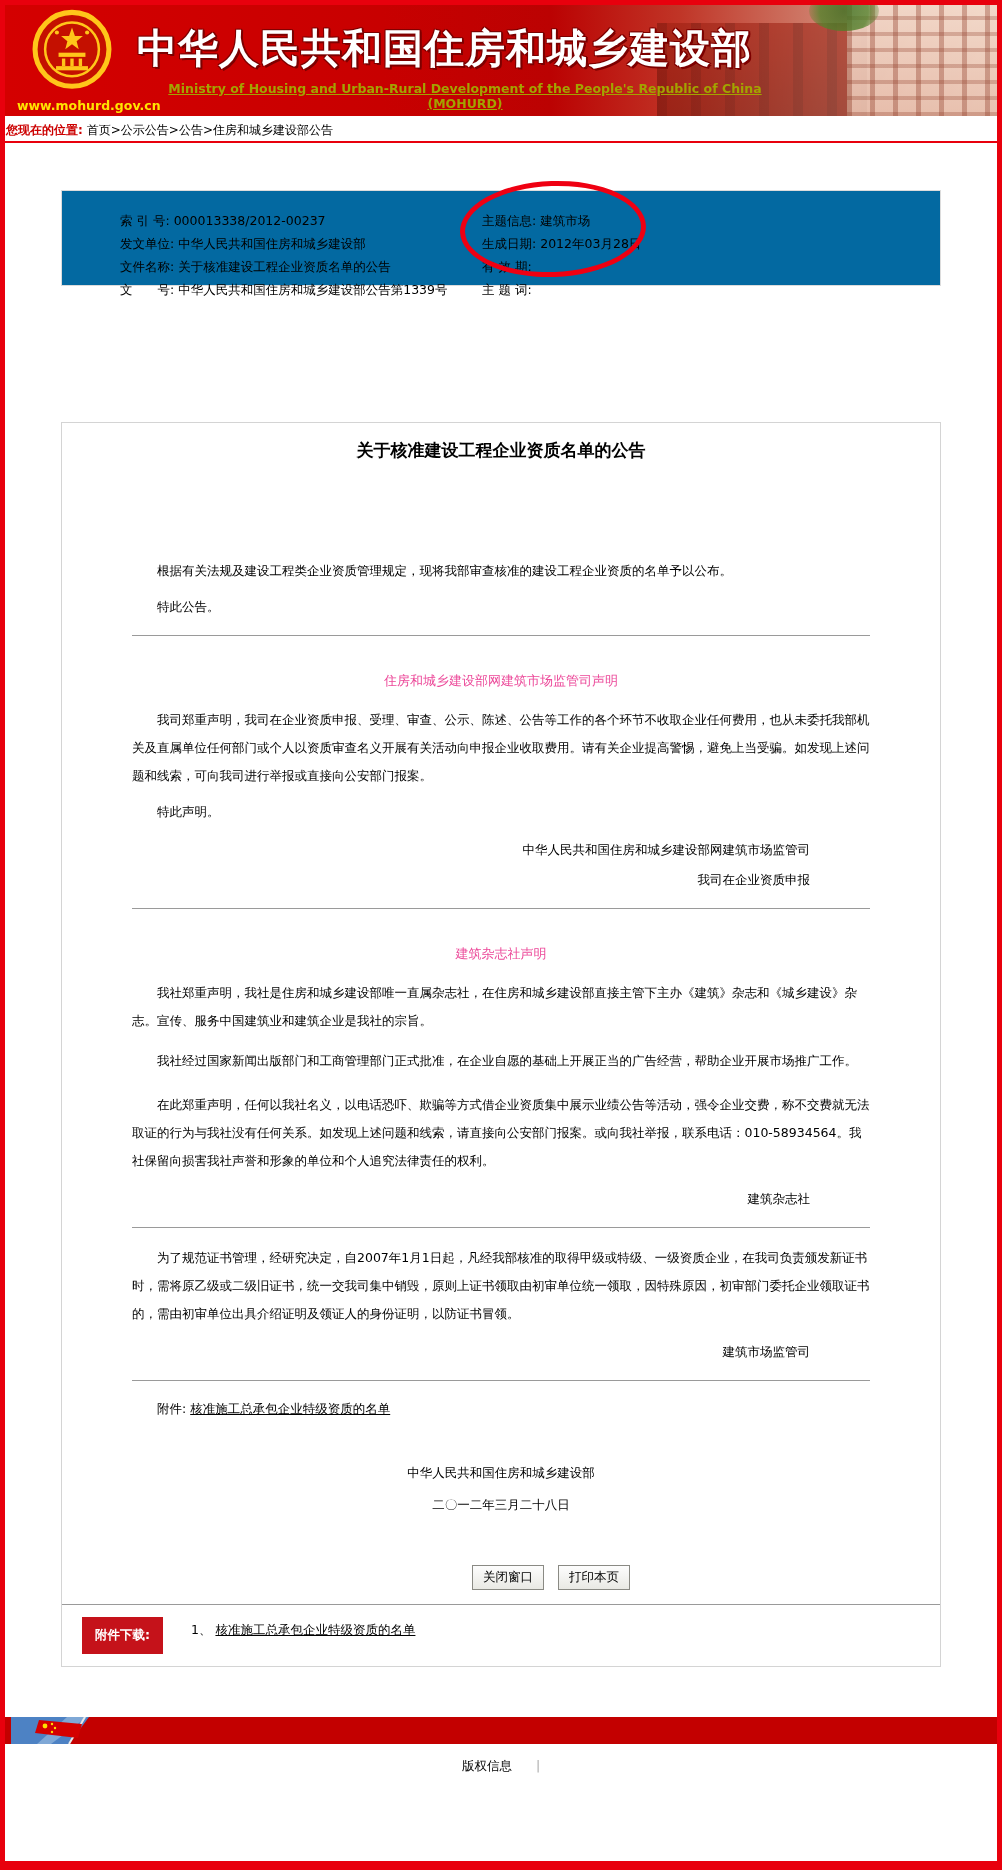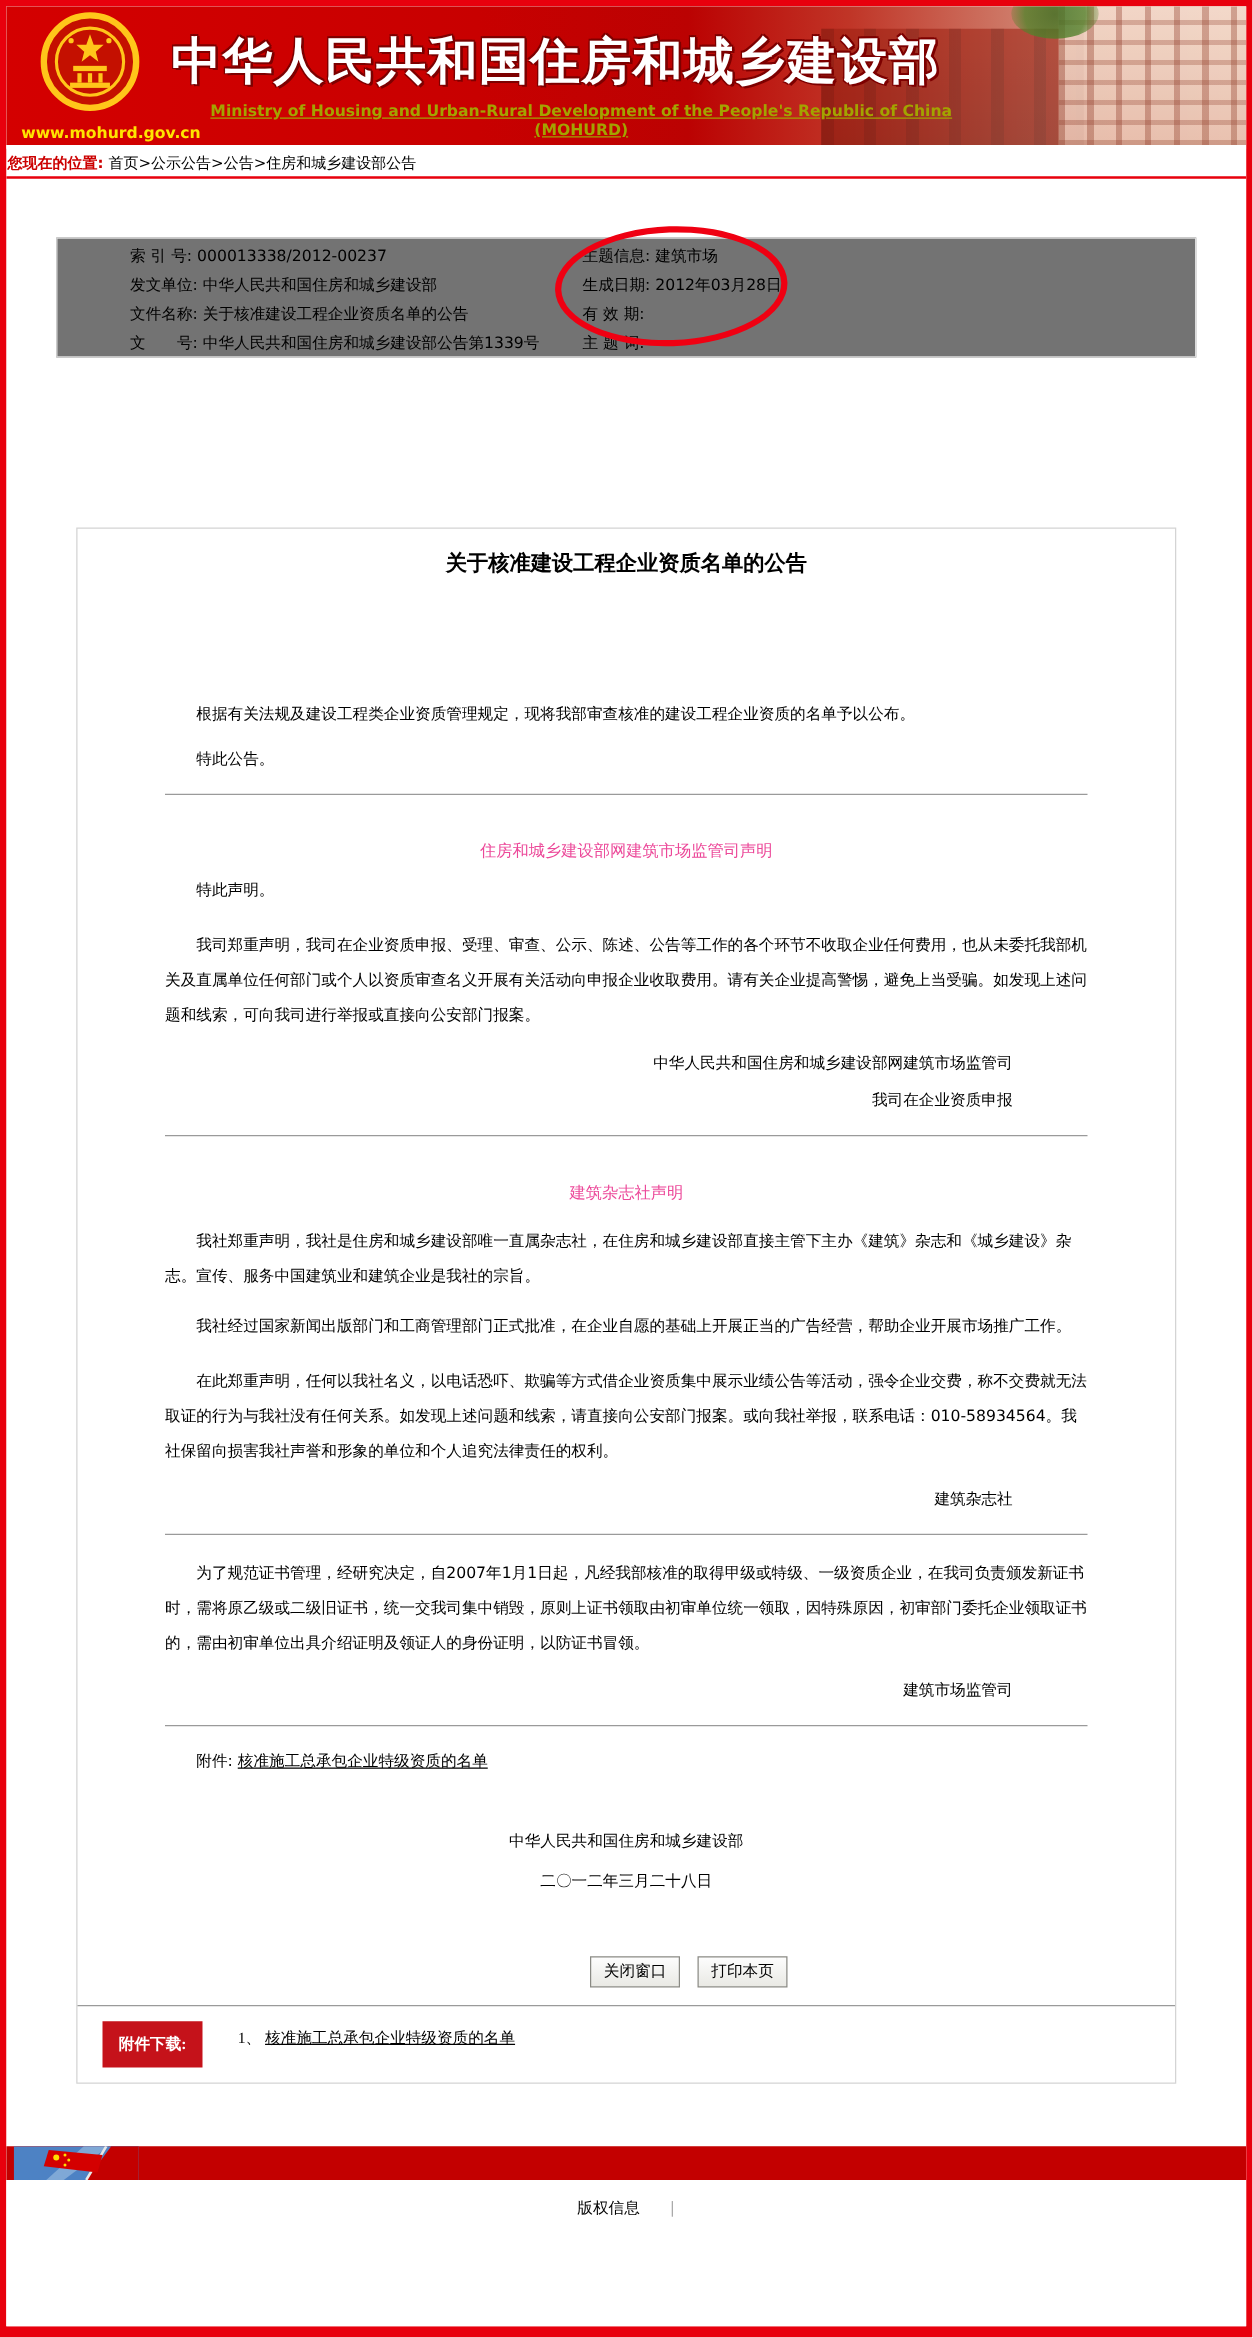--- a/index.html
+++ b/index.html
@@ -57,8 +57,8 @@
   .red-line { height:2px; background:#e8000d; }
 
   
-  .meta-box { position:relative; margin:47px 40px 0; height:96px; border:1px solid #dcdcdc; background:#737373;
-    display:grid; grid-template-columns:420px 1fr; grid-auto-rows:23px; padding-top:3px; font-size:12.5px; align-items:center; }
+  .meta-box { position:relative; margin:47px 56px 0; height:96px; border:1px solid #dcdcdc; background:#0369a1;
+    display:grid; grid-template-columns:420px 1fr; grid-auto-rows:23px; padding-top:19px; font-size:12.5px; align-items:center; }
   .meta-cell { white-space:nowrap; overflow:visible; }
   .meta-cell.left { padding-left:58px; }
   .meta-label { color:#000; }

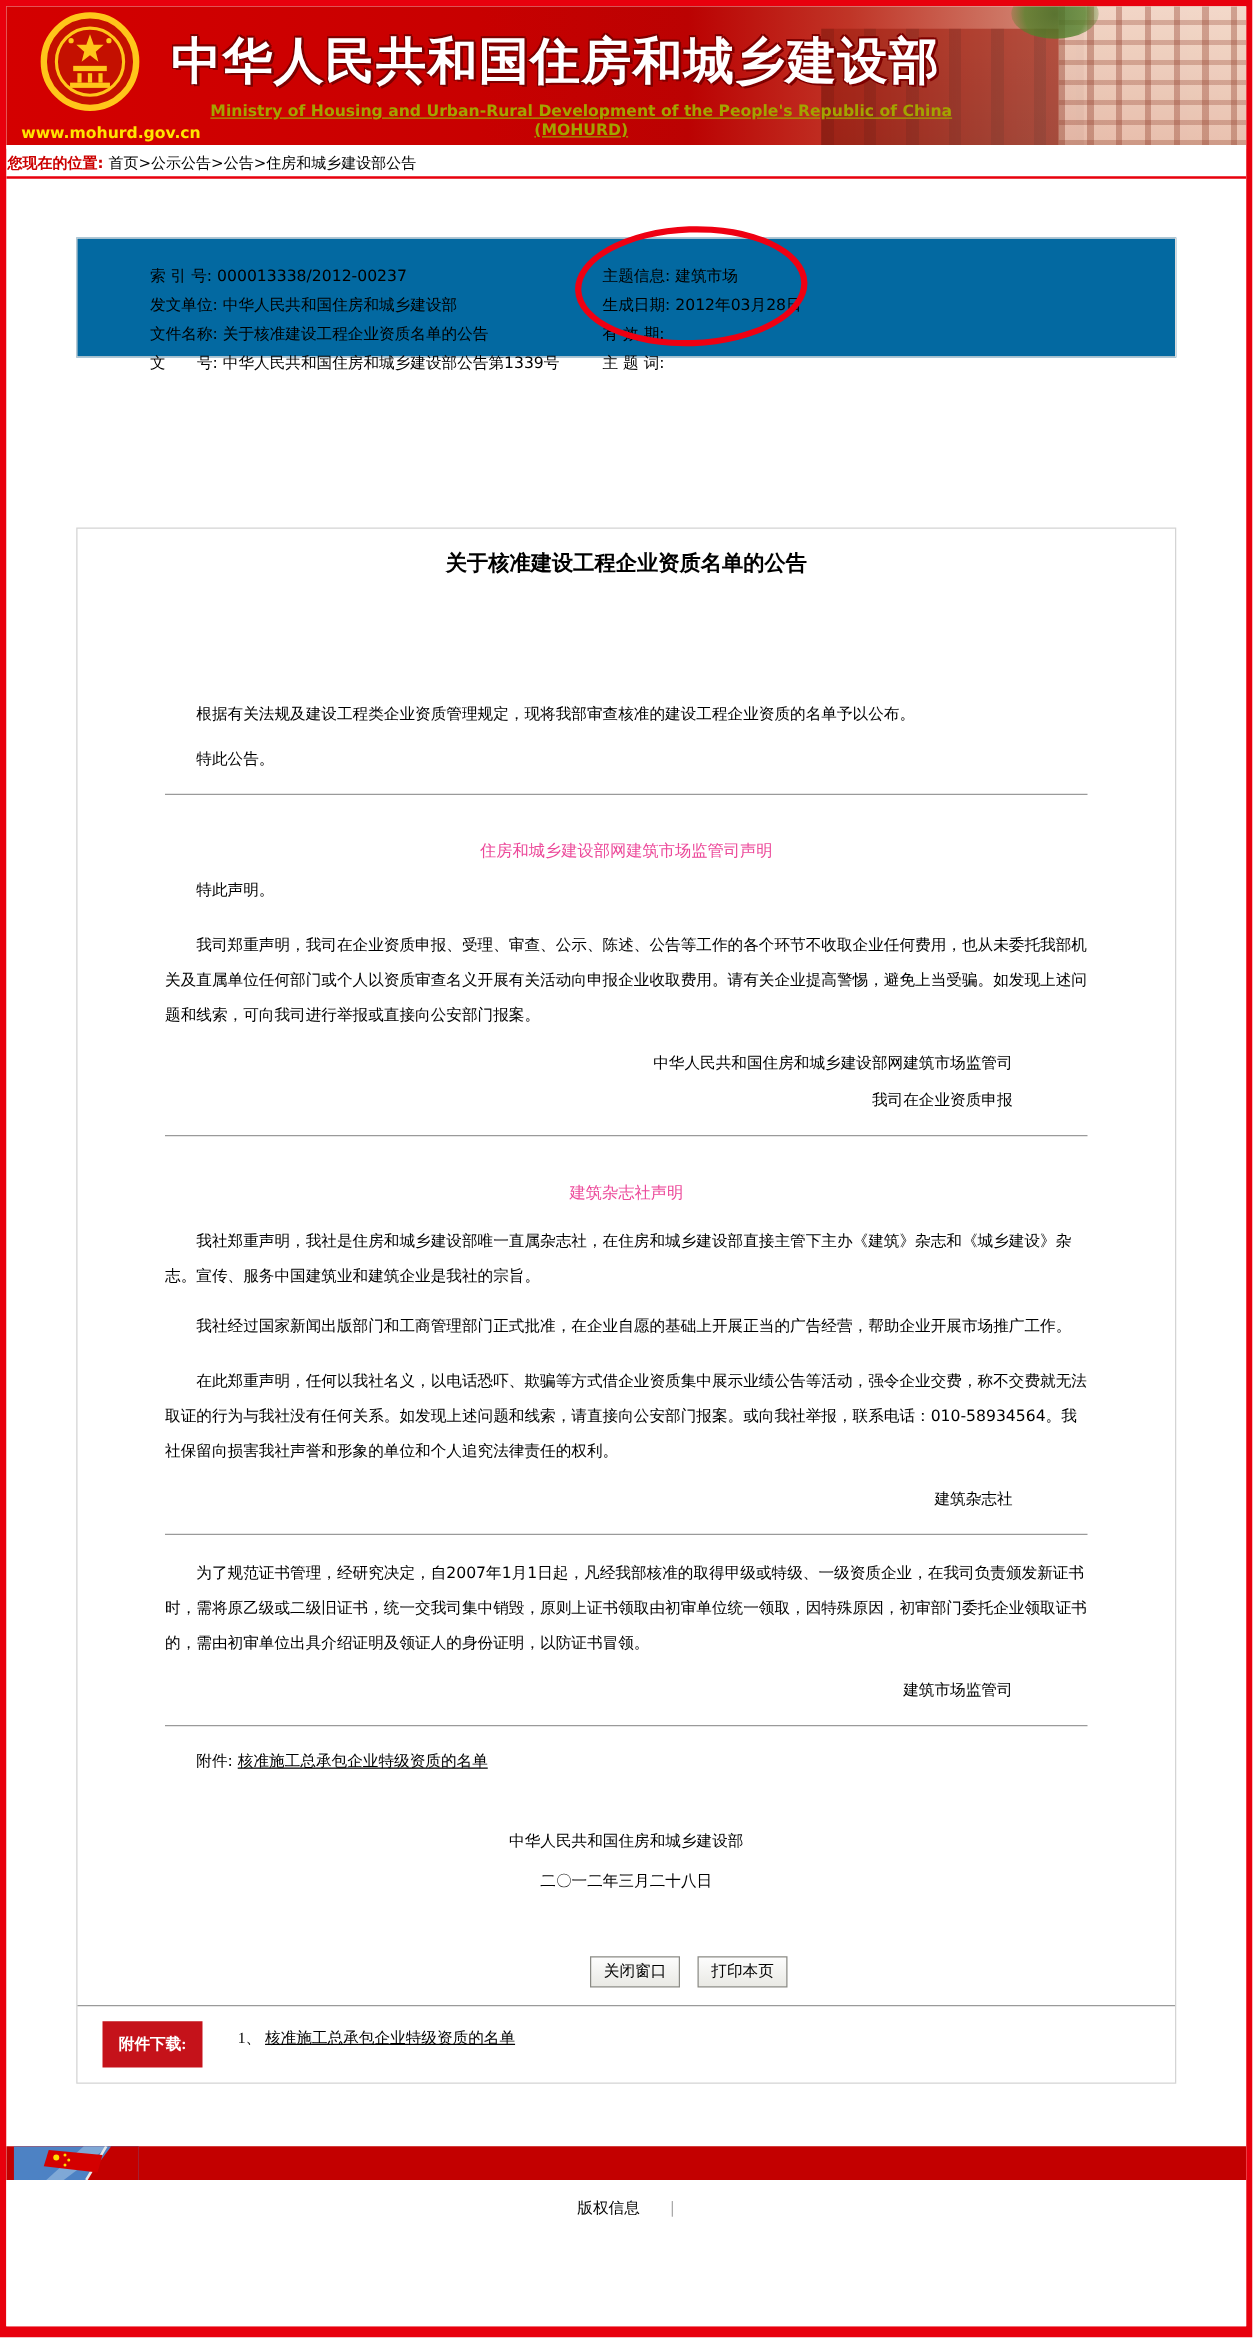--- a/index.html
+++ b/index.html
@@ -154,8 +154,8 @@
     <div class="rule"></div>
 
     <div class="sec-heading">住房和城乡建设部网建筑市场监管司声明</div>
+    <p class="para after-heading">我司郑重声明，我司在企业资质申报、受理、审查、公示、陈述、公告等工作的各个环节不收取企业任何费用，也从未委托我部机关及直属单位任何部门或个人以资质审查名义开展有关活动向申报企业收取费用。请有关企业提高警惕，避免上当受骗。如发现上述问题和线索，可向我司进行举报或直接向公安部门报案。</p>
     <p class="para">特此声明。</p>
-    <p class="para after-heading">我司郑重声明，我司在企业资质申报、受理、审查、公示、陈述、公告等工作的各个环节不收取企业任何费用，也从未委托我部机关及直属单位任何部门或个人以资质审查名义开展有关活动向申报企业收取费用。请有关企业提高警惕，避免上当受骗。如发现上述问题和线索，可向我司进行举报或直接向公安部门报案。</p>
     <p class="sign">中华人民共和国住房和城乡建设部网建筑市场监管司</p>
     <p class="sign tight">我司在企业资质申报</p>
 

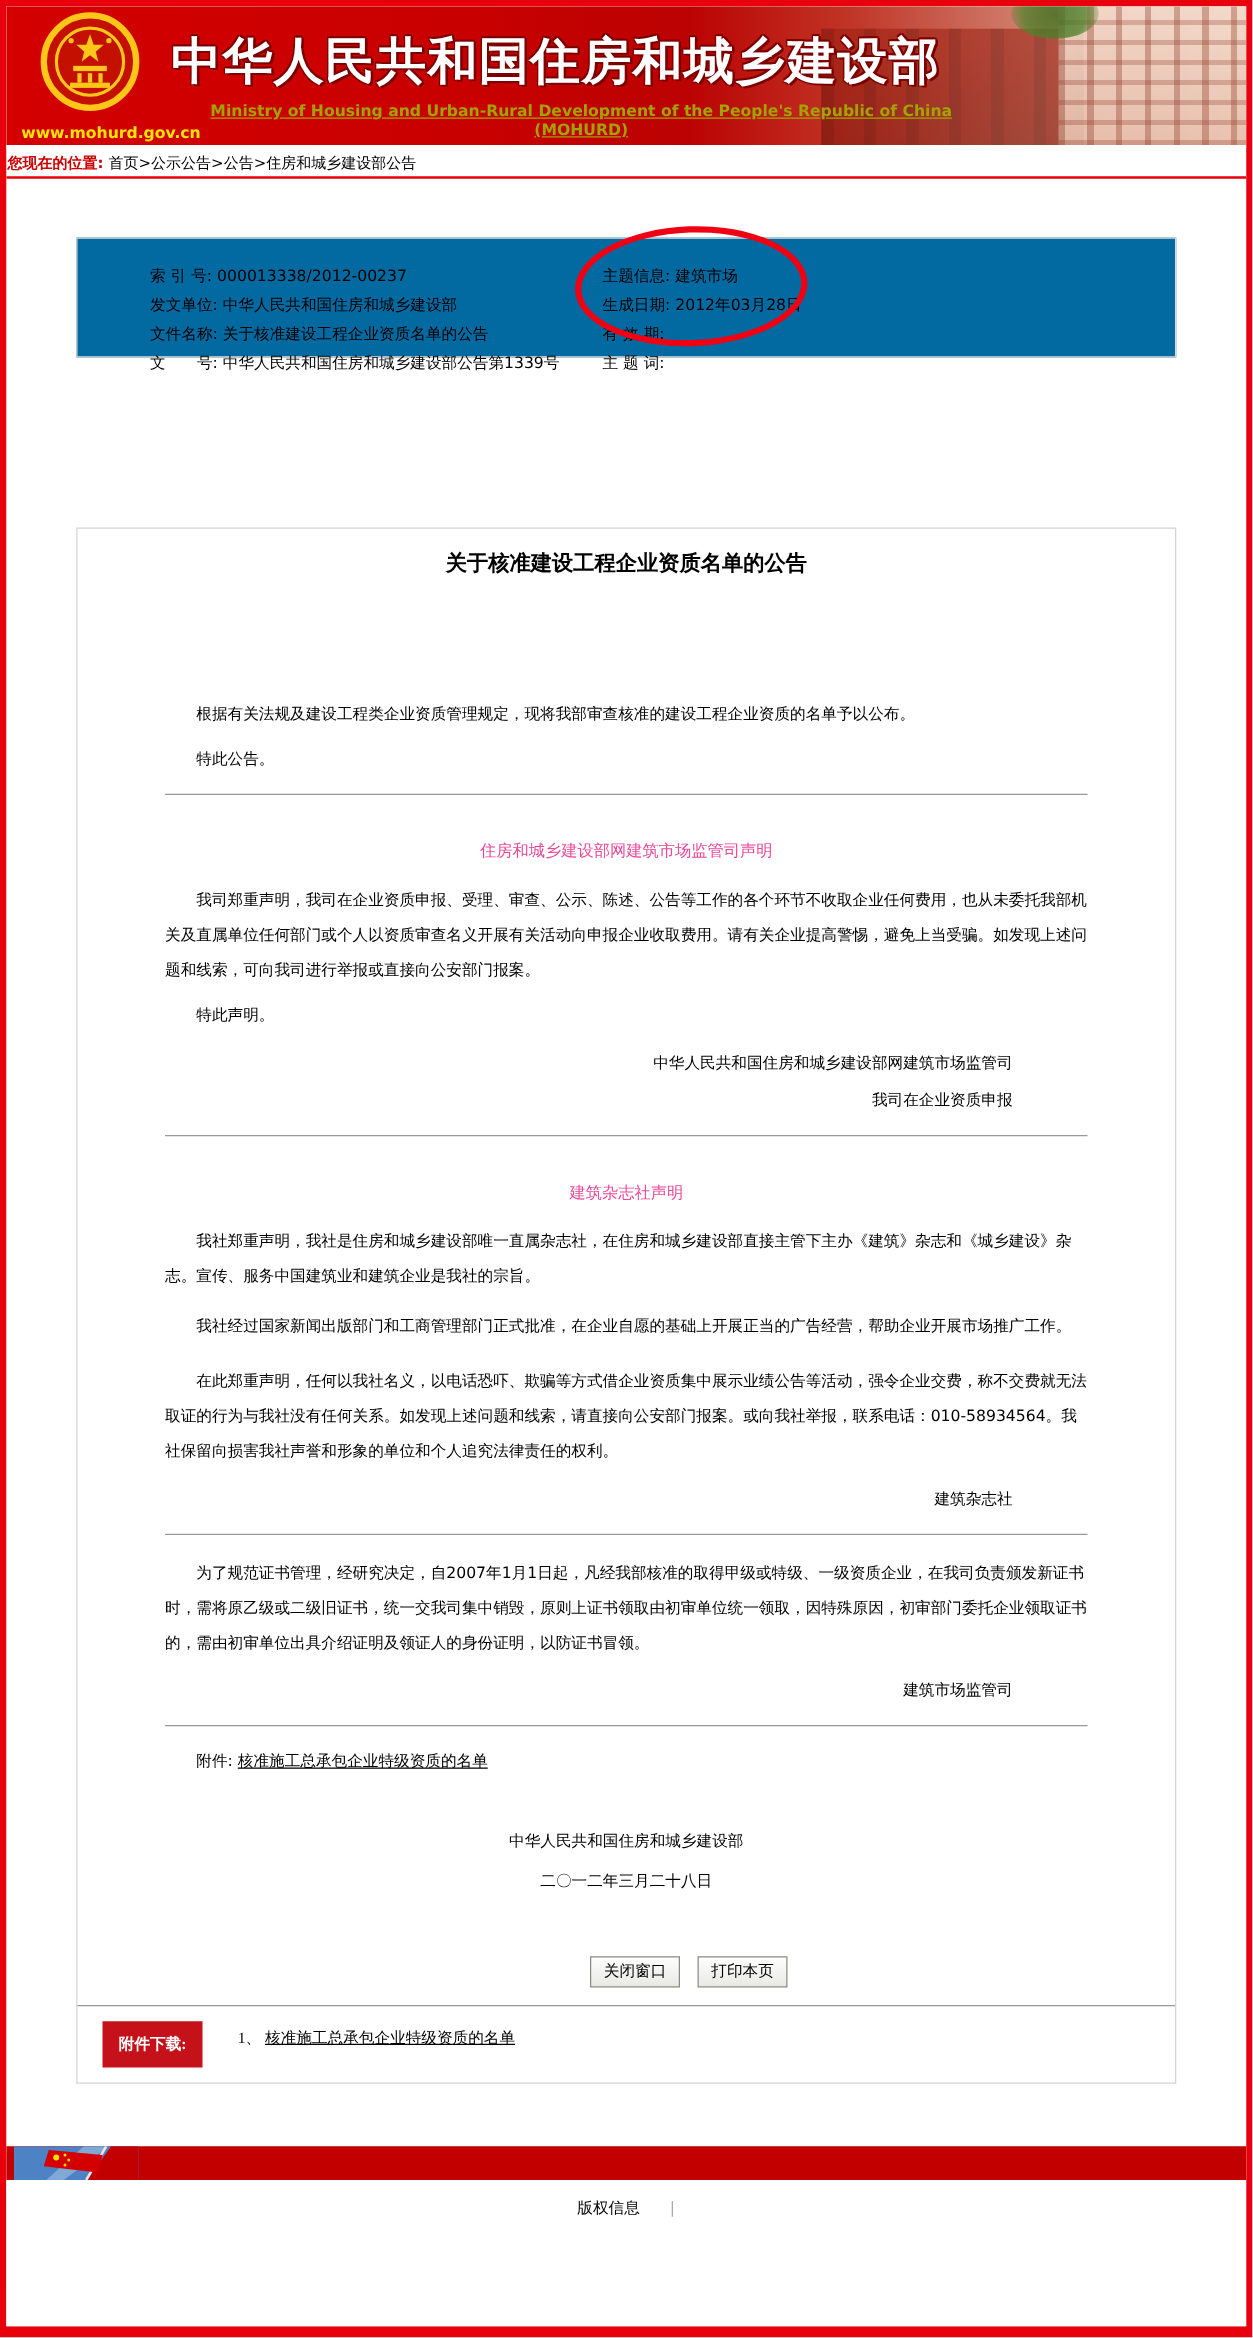--- a/index.html
+++ b/index.html
@@ -83,7 +83,7 @@
   .center-sign.first { margin-top:36px; }
   .btn-row { text-align:right; padding-right:240px; margin-top:46px; }
   .doc-btn { font-size:12.5px; padding:3px 10px; margin-left:10px; background:linear-gradient(#fdfdfd,#e9e9e4); border:1px solid #8a8a84; cursor:pointer; font-family:inherit; }
-  .download-row { margin:12px 0 0 -50px; display:flex; align-items:flex-start;font-family:Liberation Serif, serif; }
+  .download-row { margin:12px 0 0 -50px; display:flex; align-items:flex-start; }
   .download-label { background:#c5121a; color:#fff; font-weight:bold; font-size:12.5px; padding:10px 13px; flex:0 0 auto; }
   .download-item { margin:2px 0 0 28px; line-height:22px; }
   .download-item a { color:#000; text-decoration:underline; cursor:pointer; }

